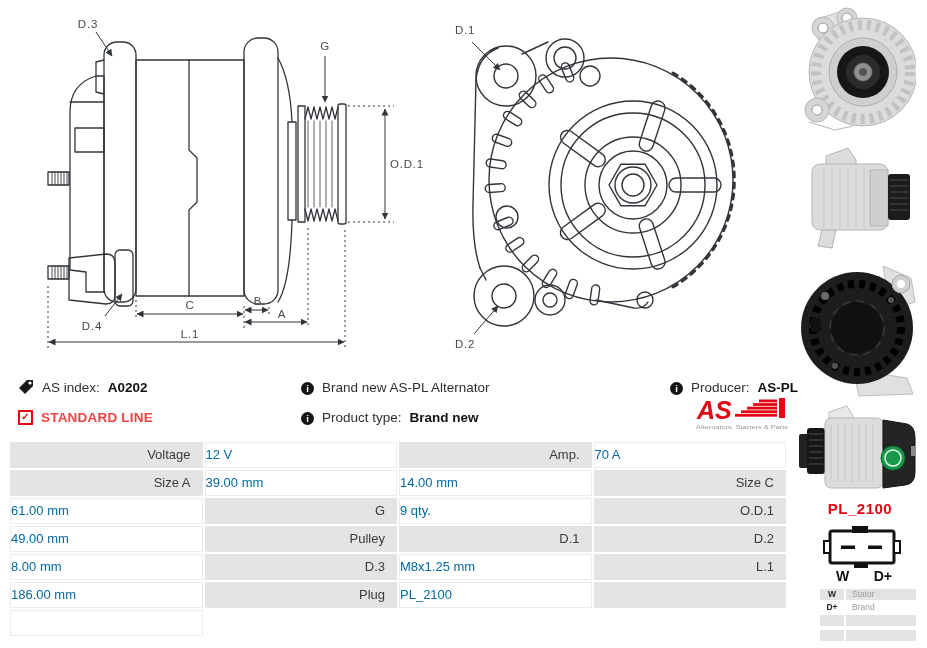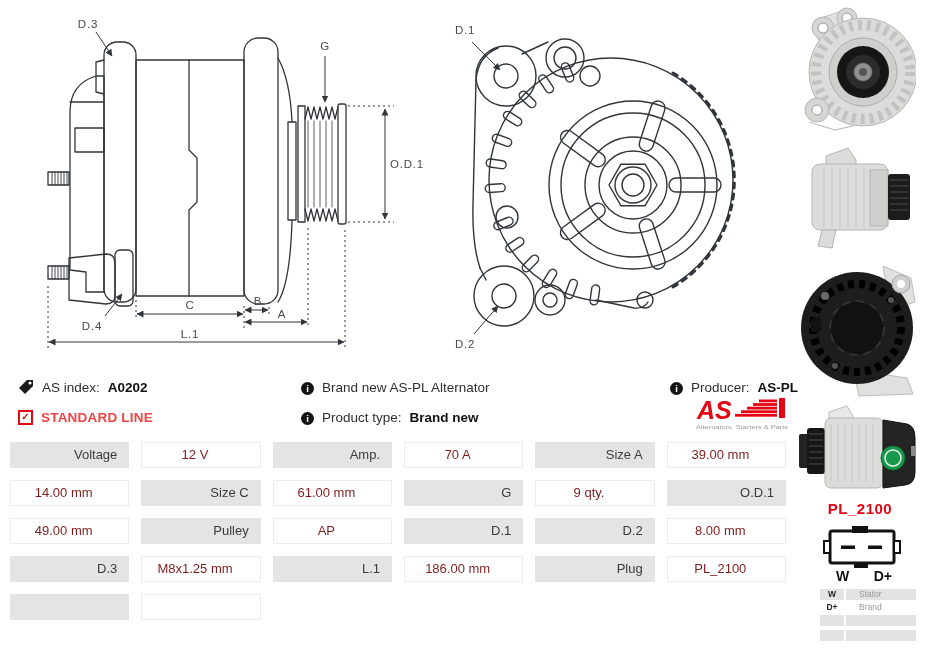--- a/index.html
+++ b/index.html
@@ -17,7 +17,7 @@
   .redline{color:#ef4444;font-weight:bold;letter-spacing:.2px}
   
   .spec{position:absolute;left:10px;top:442px;width:776px;display:grid;
-        grid-template-columns:repeat(6,1fr);gap:12px}
+        grid-template-columns:repeat(4,1fr);gap:2px}
   .spec .lbl{background:#e4e4e4;height:26px;line-height:26px;text-align:right;
              padding-right:12px;font-size:13px;color:#3b3b3b}
   .spec .val{background:#fff;border:1px solid #ececec;box-sizing:border-box;height:26px;

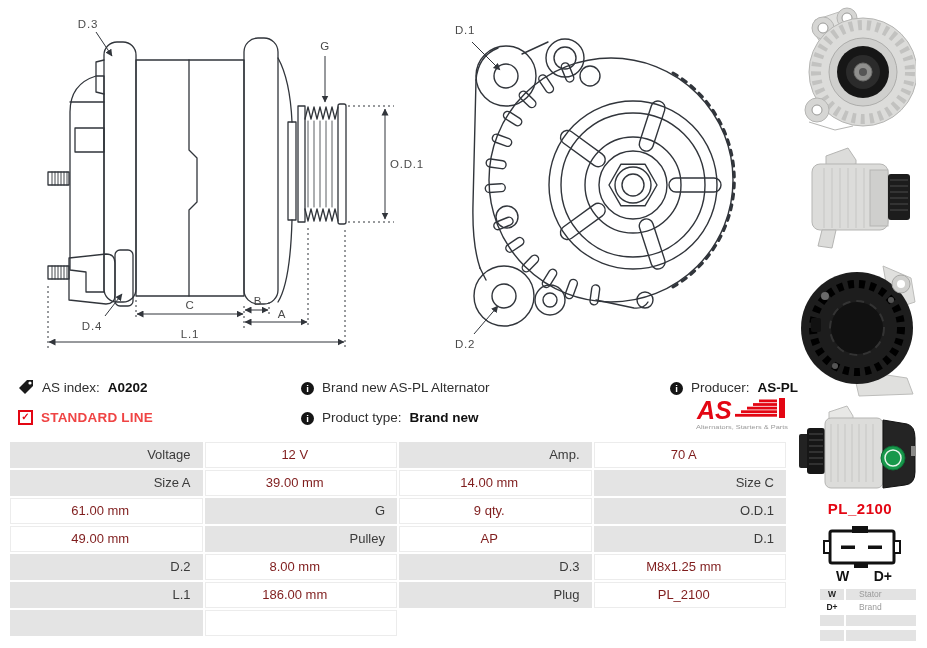--- a/index.html
+++ b/index.html
@@ -21,7 +21,7 @@
   .spec .lbl{background:#e4e4e4;height:26px;line-height:26px;text-align:right;
              padding-right:12px;font-size:13px;color:#3b3b3b}
   .spec .val{background:#fff;border:1px solid #ececec;box-sizing:border-box;height:26px;
-             line-height:24px;text-align:center;padding-right:12px;font-size:13px;color:#7f1d1d}
+             line-height:24px;text-align:left;padding-right:12px;font-size:13px;color:#0369a1}
   
   .photo{position:absolute;left:795px;width:130px}
   .plugcode{position:absolute;left:793px;top:500px;width:134px;text-align:center;

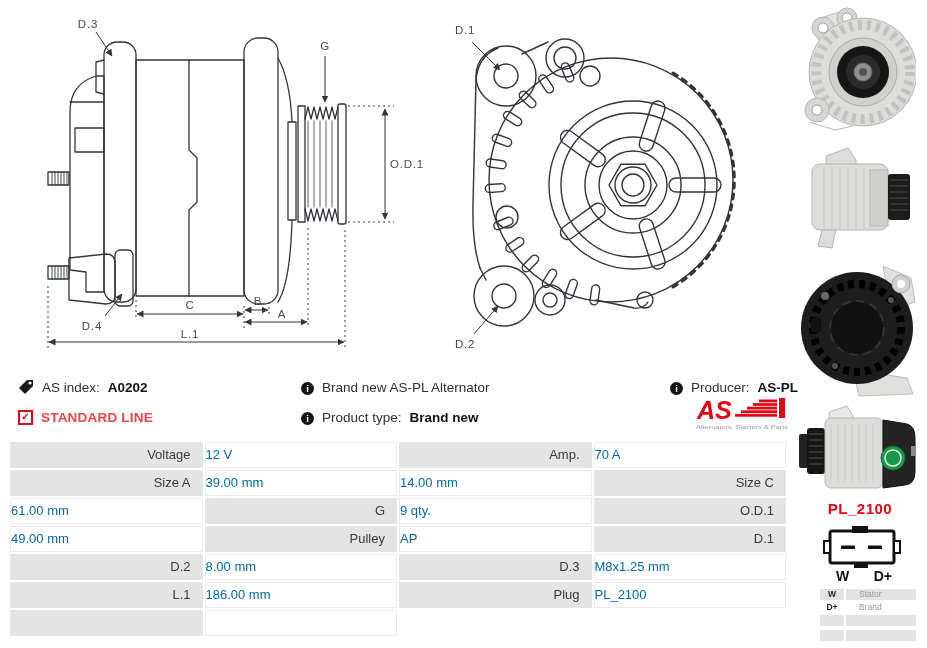--- a/index.html
+++ b/index.html
@@ -315,7 +315,6 @@
     <div class="lbl">O.D.1</div>
     <div class="val">49.00 mm</div>
     <div class="lbl">Pulley</div>
-    <div class="val">AP</div>
 
     <div class="lbl">D.1</div>
     <div class="lbl">D.2</div>

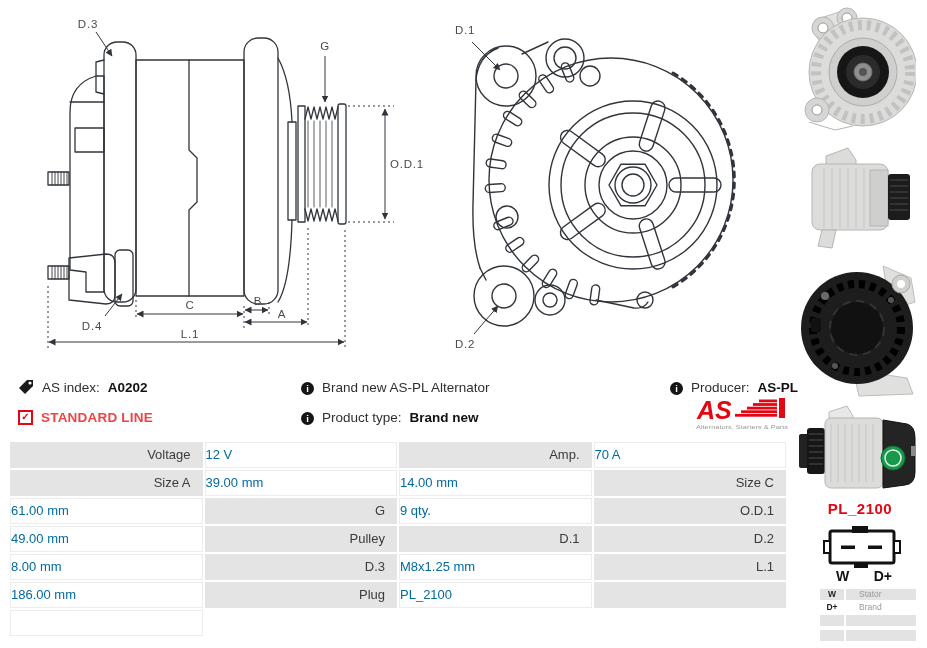--- a/index.html
+++ b/index.html
@@ -31,7 +31,7 @@
   .legend{position:absolute;left:820px;top:589px;width:102px}
   .lrow{display:flex;gap:2px;height:11px;margin-bottom:2px;font-size:8.5px;line-height:11px}
   .lrow .pin{width:24px;text-align:center;font-weight:bold;color:#222}
-  .lrow .desc{width:76px;padding-left:13px;color:#9a9a9a;box-sizing:border-box}
+  .lrow .desc{width:76px;padding-left:6px;color:#9a9a9a;box-sizing:border-box}
   .lrow.gray .pin,.lrow.gray .desc{background:#e3e3e3}
   .lrow.white .pin,.lrow.white .desc{background:#fff}
   

